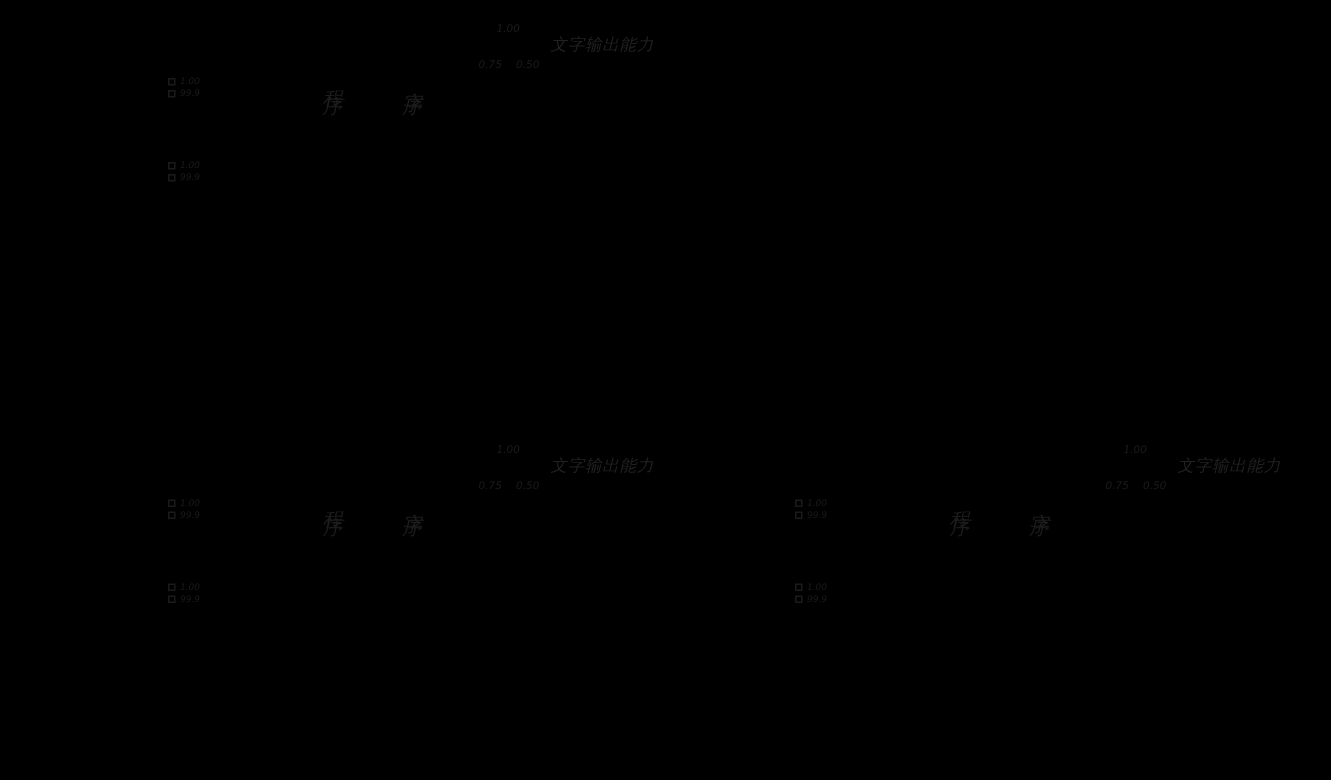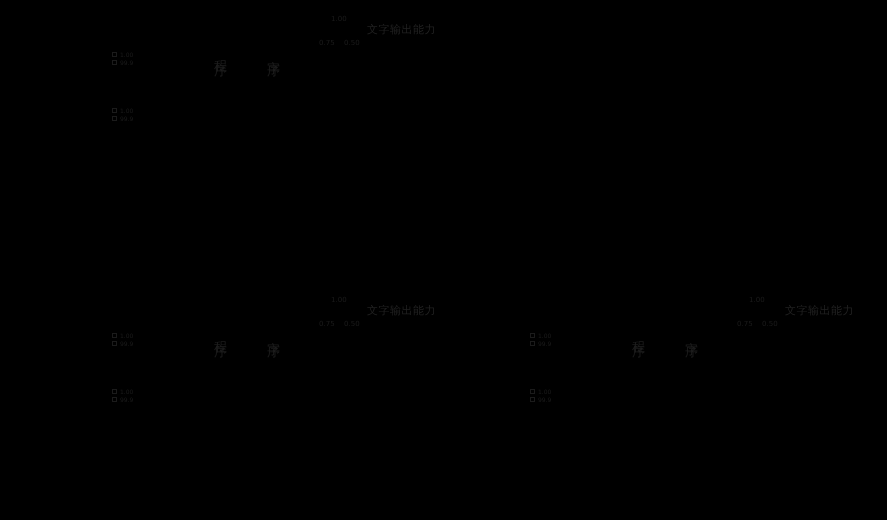--- a/index.html
+++ b/index.html
@@ -20,6 +20,7 @@
     width: 345px;
     height: 130px;
     color: #1c1c1c;
+    font-style: italic;
   }
   .panel-top          { left: 0px;   top: 0px;   }
   .panel-bottom-left  { left: 0px;   top: 281px; }

